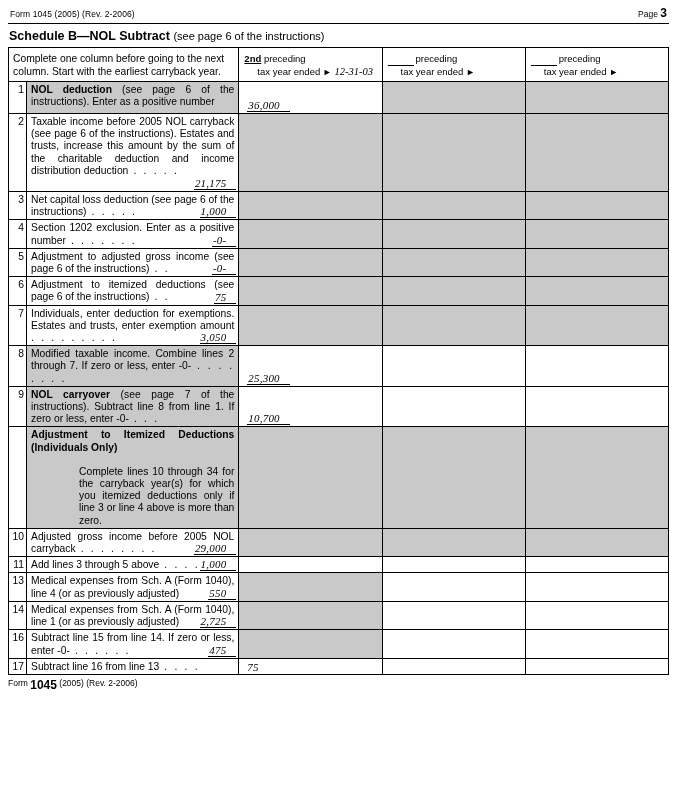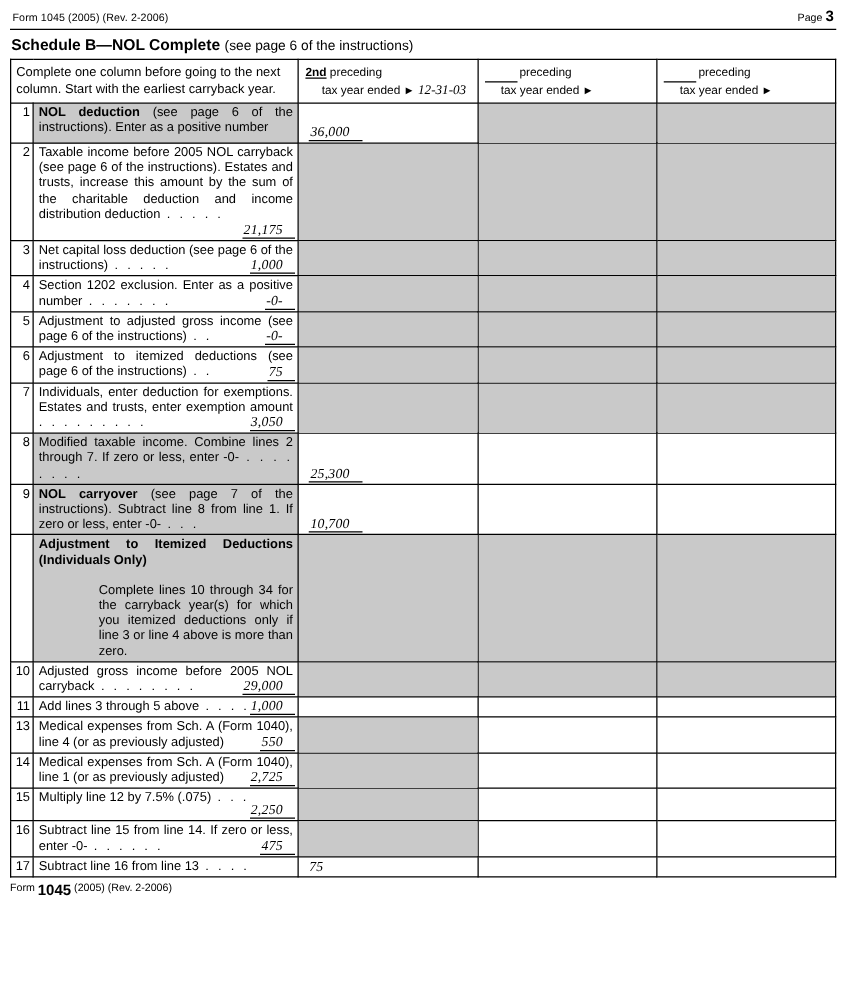--- a/index.html
+++ b/index.html
@@ -156,7 +156,7 @@
   <hr class="rule">
 
   <div class="sched-title">
-    <span>Schedule B—NOL Complete</span>
+    <span>Schedule B—NOL Subtract</span>
     <span class="norm">(see page 6 of the instructions)</span>
   </div>
 

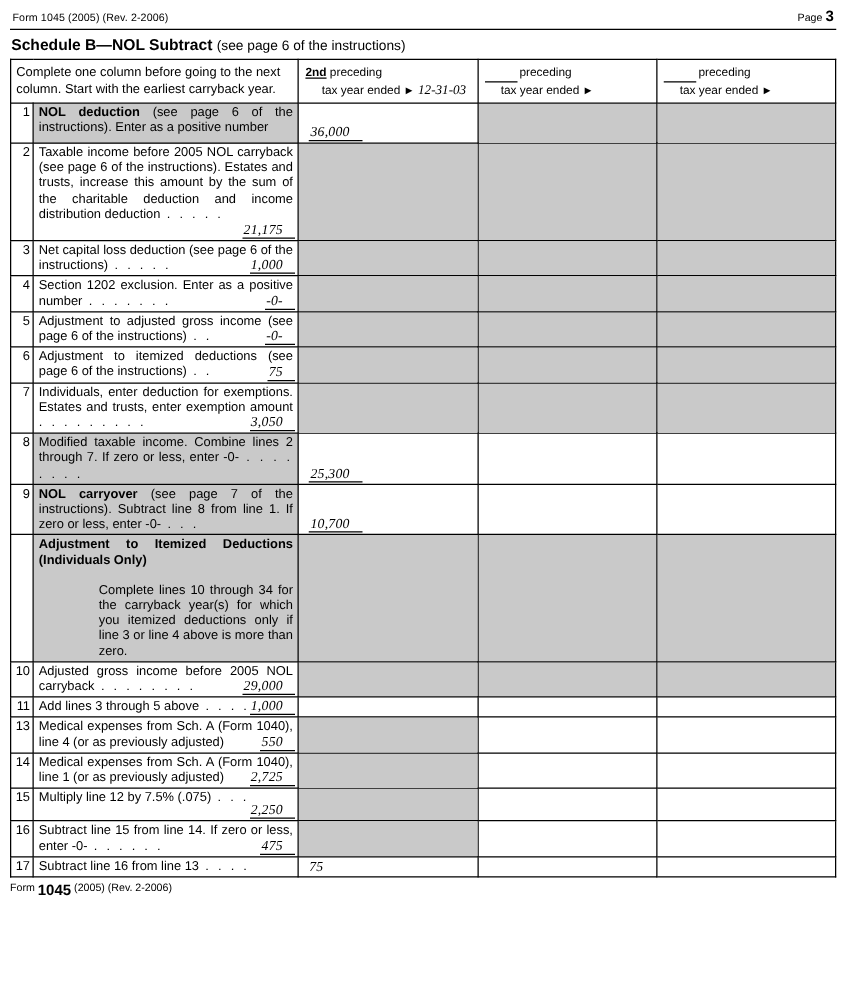--- a/index.html
+++ b/index.html
@@ -380,18 +380,6 @@
           <td style="position: relative;"></td>
           <td style="position: relative;"></td>
         </tr>
-        <tr style="height: 26px;">
-          <td>
-            <div class="num-inner">15</div>
-          </td>
-          <td style="position: relative;">
-            <div class="cell-inner just"><span>Multiply line 12 by 7.5% (.075)</span><span class="dots">  .  .  .</span></div>
-            <span class="amt u" style="position: absolute; left: auto; right: 2px; bottom: 1px;">2,250</span>
-          </td>
-          <td class="shade" style="position: relative;"></td>
-          <td style="position: relative;"></td>
-          <td style="position: relative;"></td>
-        </tr>
         <tr style="height: 14px;">
           <td>
             <div class="num-inner">16</div>

